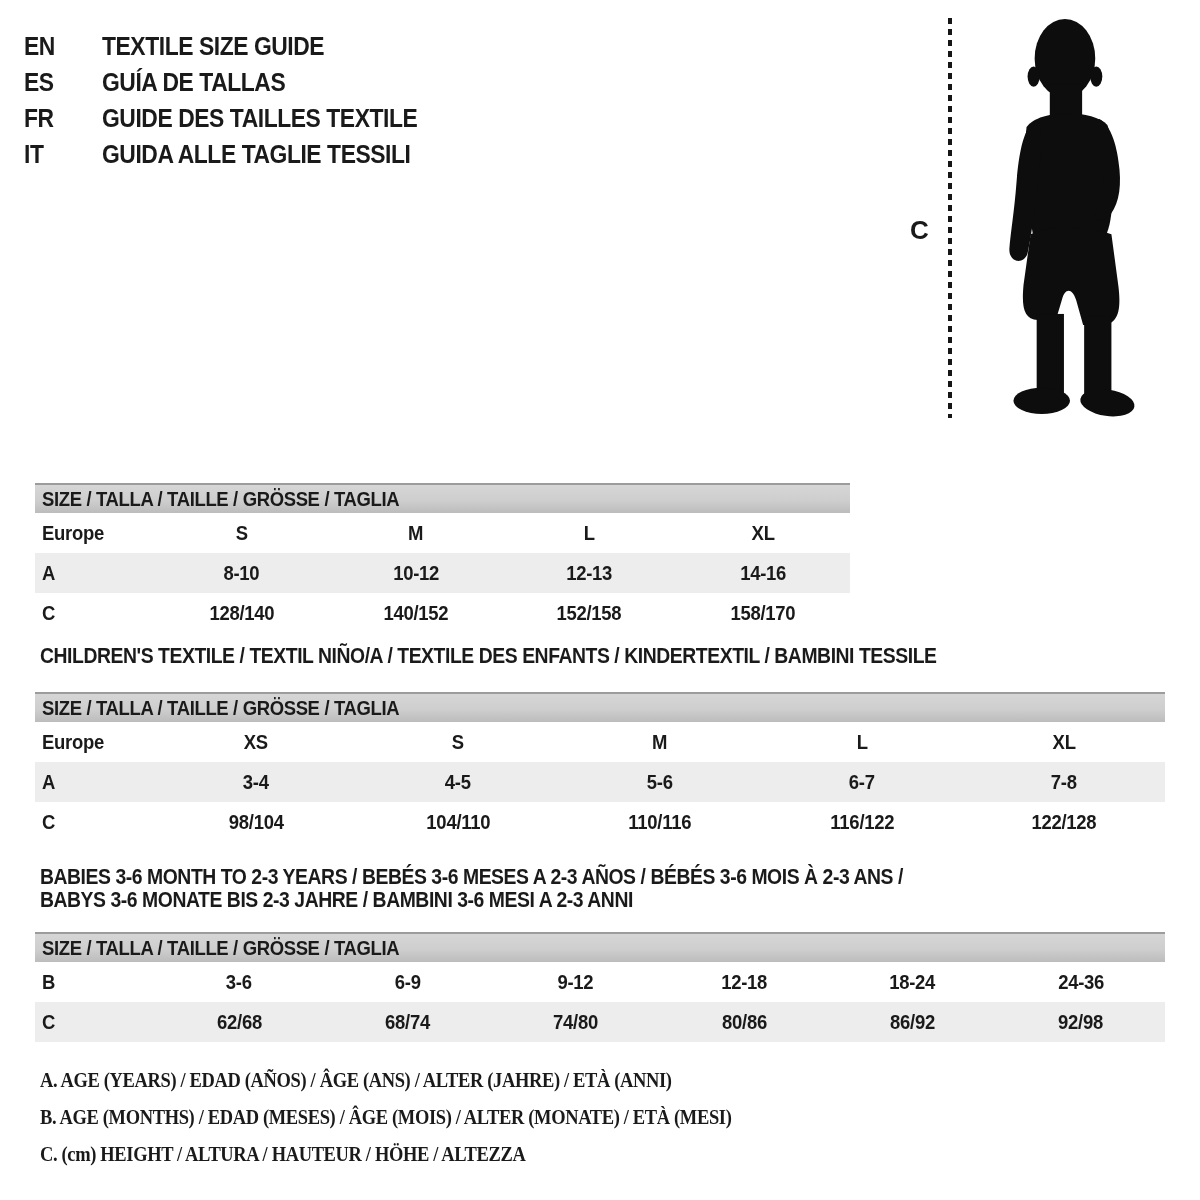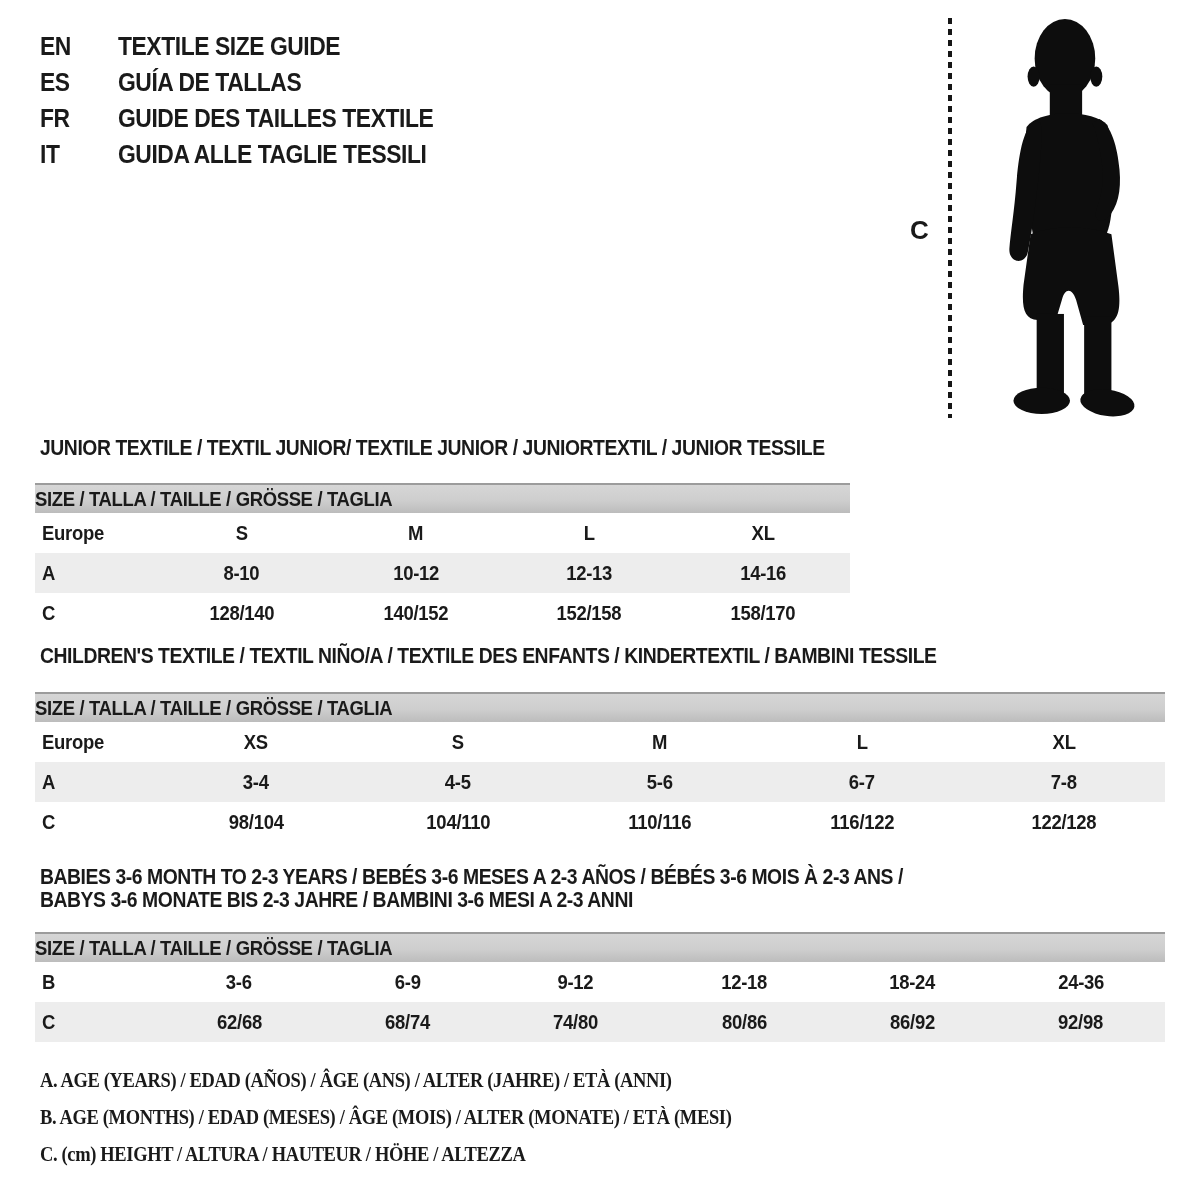--- a/index.html
+++ b/index.html
@@ -19,7 +19,7 @@
   .condc { display: inline-block; transform: scaleX(0.88); transform-origin: 50% 50%; white-space: nowrap; }
 
   
-  .lang-list { position: absolute; left: 40px; top: 28px; }
+  .lang-list { position: absolute; left: 24px; top: 28px; }
   .lang-row  { display: flex; align-items: center; height: 36px; font-size: 26px; letter-spacing: -0.5px; }
   .lang-code { flex: 0 0 78px; }
 

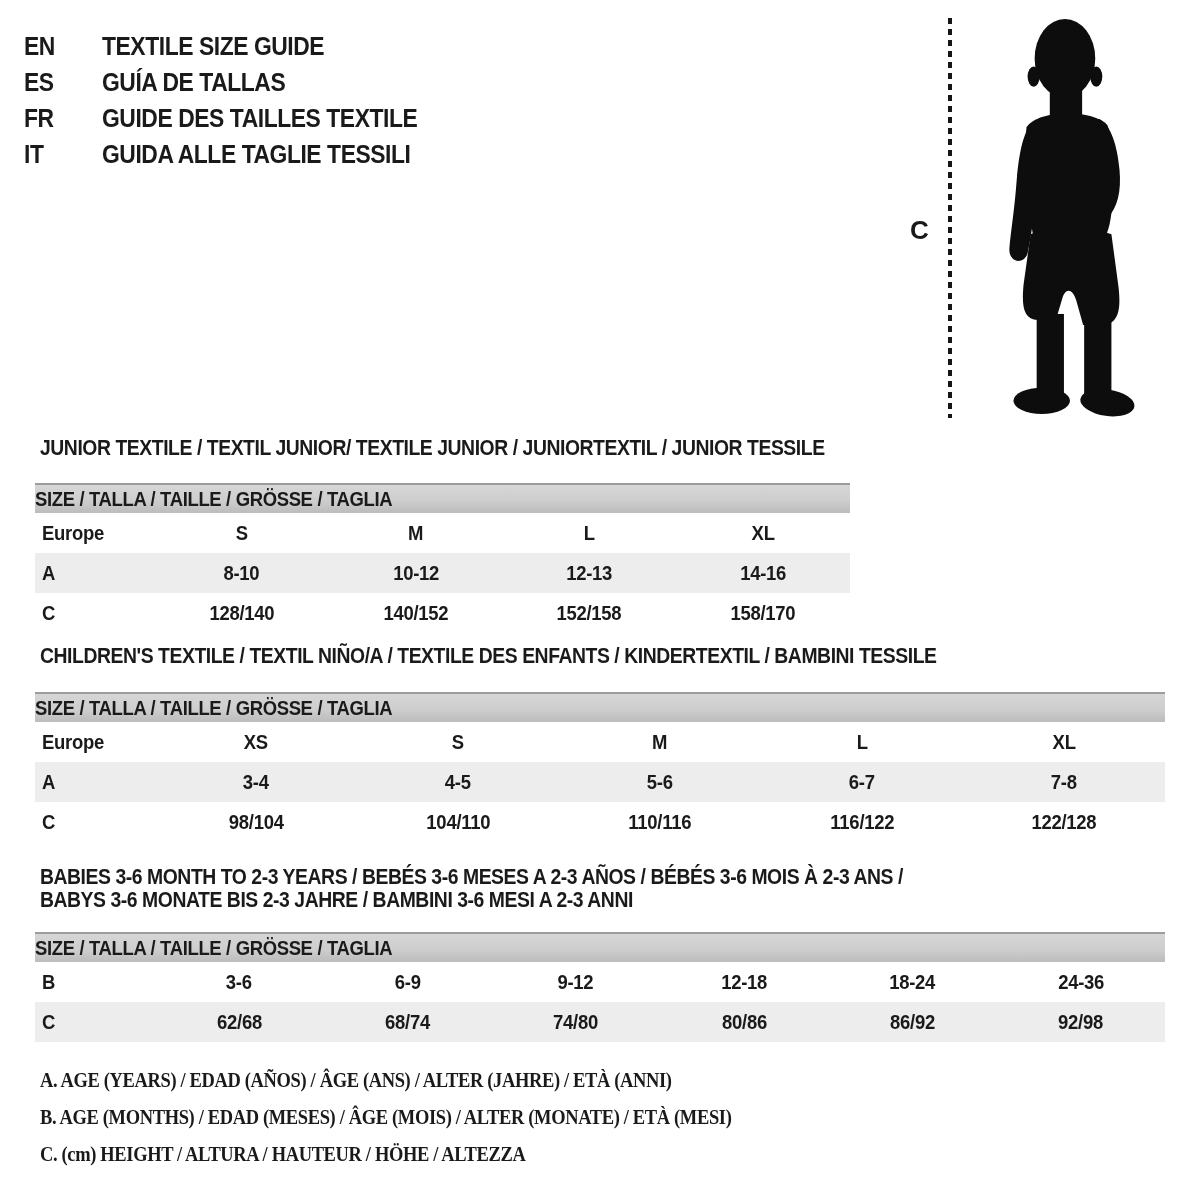--- a/index.html
+++ b/index.html
@@ -97,7 +97,6 @@
 
   <section id="tables">
       <div class="tbl-block" style="left: 35px; top: 432px; width: 815px; height: 180px;">
-        <div class="tbl-title" style="top: 0px;"><span class="cond">JUNIOR TEXTILE / TEXTIL JUNIOR/ TEXTILE JUNIOR / JUNIORTEXTIL / JUNIOR TESSILE</span></div>
         <div class="size-bar" style="top: 51px;">
           <span class="cond">SIZE / TALLA / TAILLE / GRÖSSE / TAGLIA</span>
         </div>

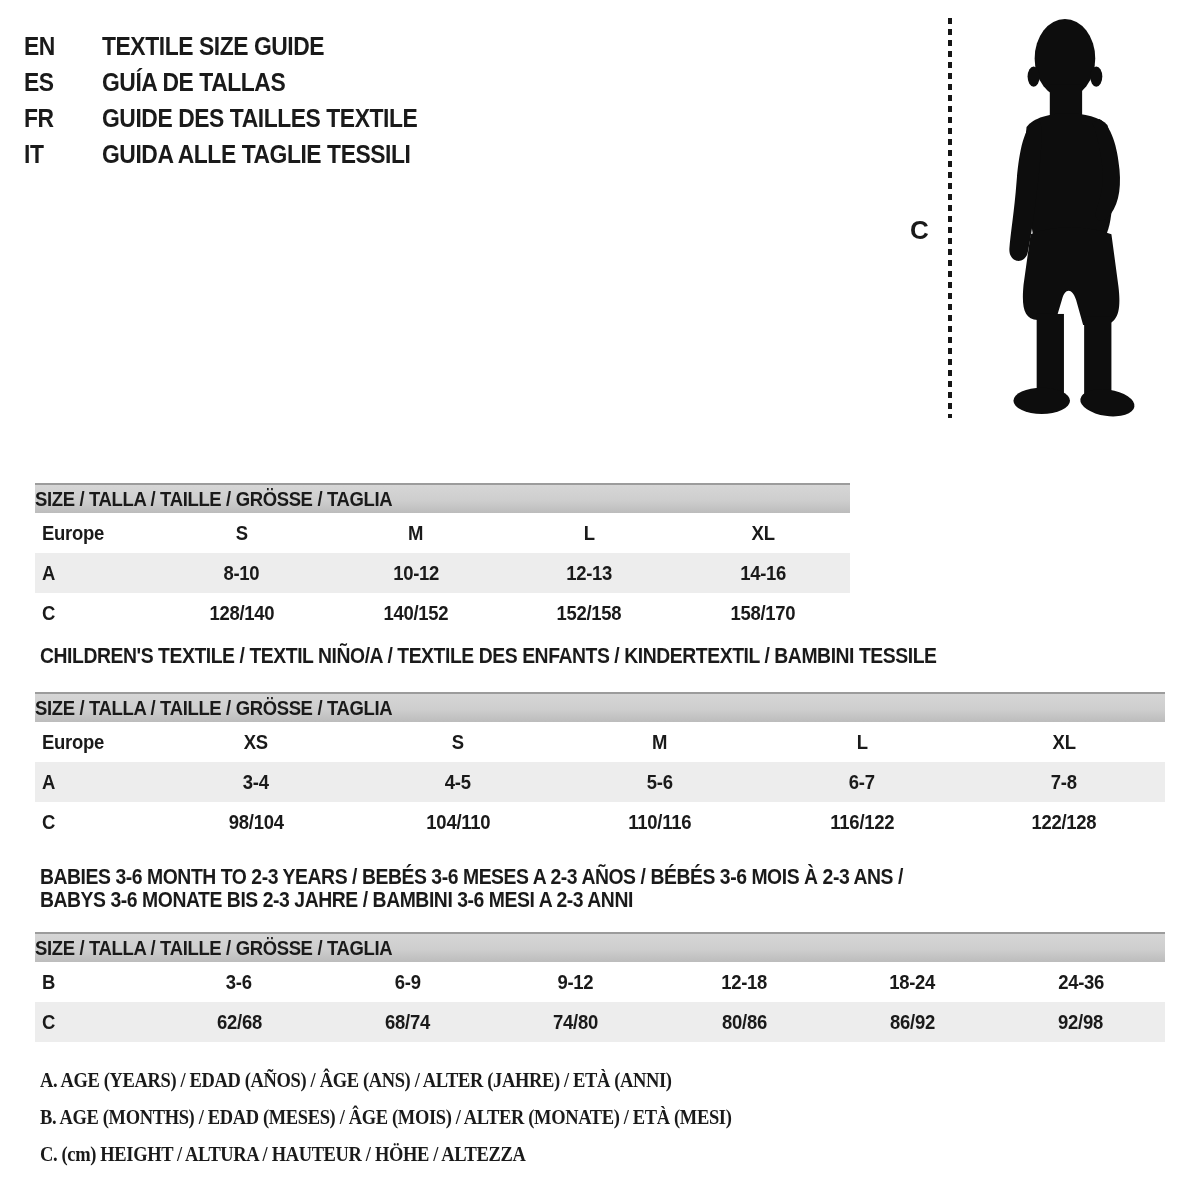--- a/index.html
+++ b/index.html
@@ -36,7 +36,7 @@
     background: linear-gradient(180deg, #d6d6d6 0%, #cecece 55%, #bcbcbc 100%);
     border-top: 2px solid #9c9c9c;
     display: flex; align-items: center;
-    font-size: 21px; letter-spacing: -0.4px;
+    padding-left: 7px; font-size: 21px; letter-spacing: -0.4px;
   }
   .tbl-rows { position: absolute; left: 0; width: 100%; }
   .trow { display: flex; align-items: center; height: 40px; font-size: 21px; letter-spacing: -0.3px; }

